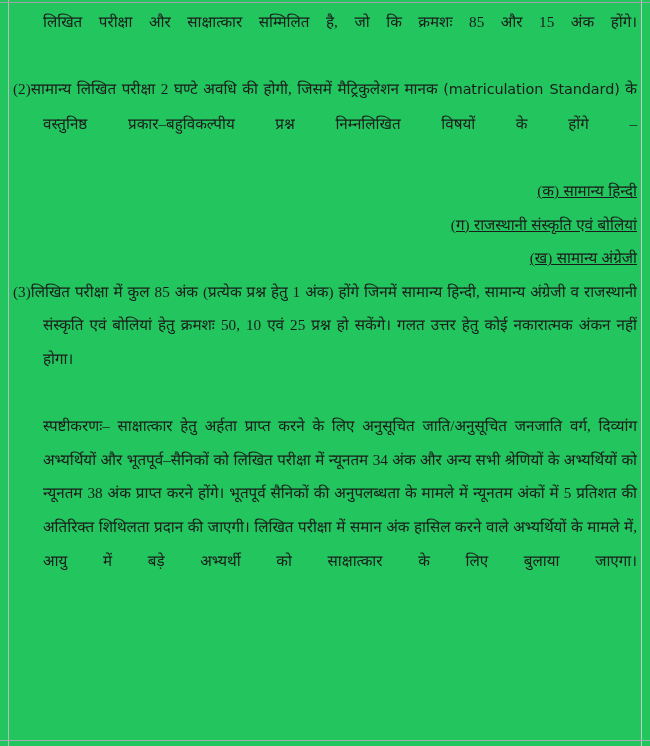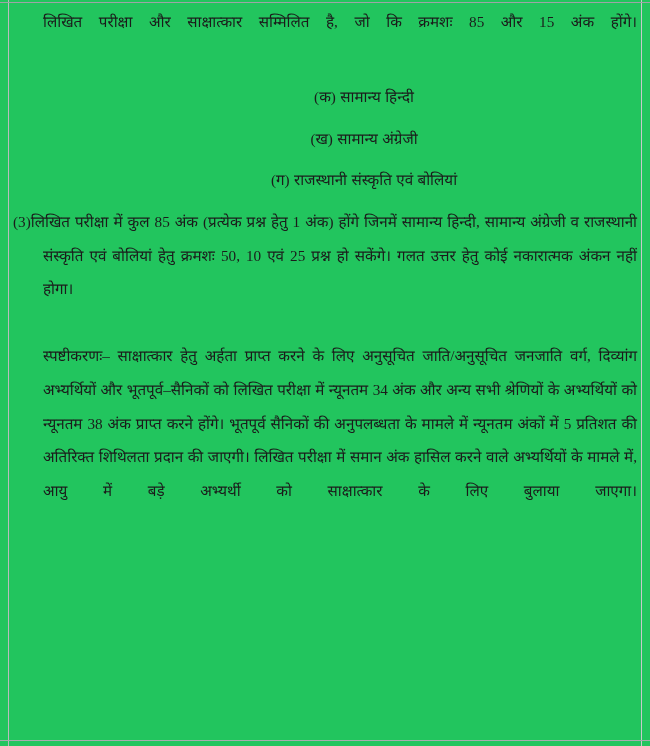--- a/index.html
+++ b/index.html
@@ -133,6 +133,9 @@
 
     <p class="para cont">लिखित परीक्षा और साक्षात्कार सम्मिलित है, जो कि क्रमशः 85 और 15 अंक होंगे।</p>
 
+    <p class="para item">
+      <span class="marker">(2)</span><span>सामान्य लिखित परीक्षा 2 घण्टे अवधि की होगी, जिसमें मैट्रिकुलेशन मानक </span><span class="latin nobreak">(matriculation Standard)</span><span> के वस्तुनिष्ठ प्रकार–बहुविकल्पीय प्रश्न निम्नलिखित विषयों के होंगे –</span>
+    </p>
 
     <p class="para subitem">(क) सामान्य हिन्दी</p>
     <p class="para subitem">(ख) सामान्य अंग्रेजी</p>

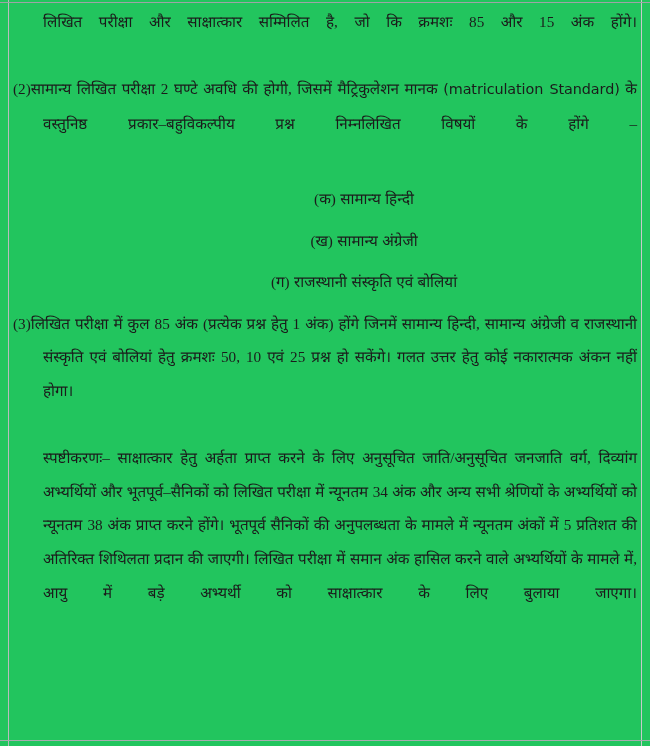--- a/index.html
+++ b/index.html
@@ -103,10 +103,11 @@
 
   
   .subitem {
-    margin: 8px;
+    margin: 0;
     padding-left: 78px;
-    text-align: center;
+    text-align: right;
     line-height: 33.6px;
+    text-decoration: underline;
   }
   .subitem::after { content: none; }
 

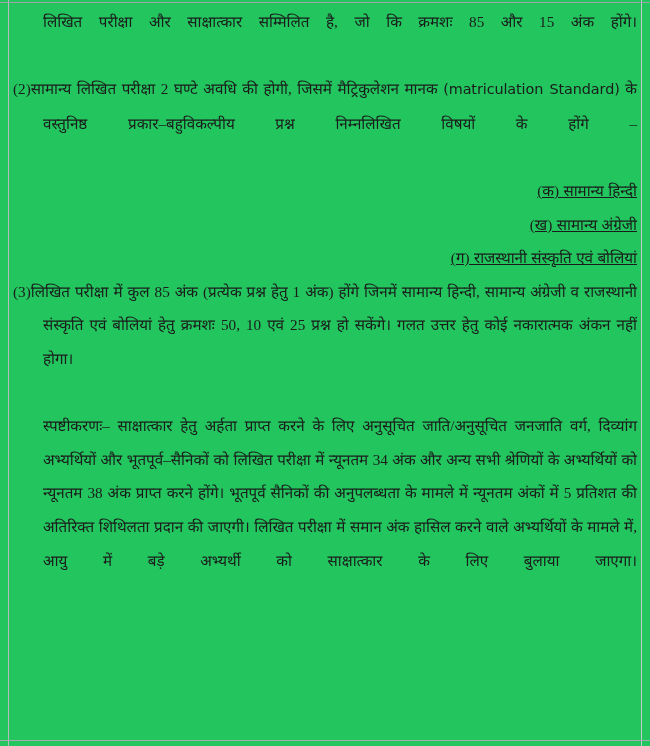--- a/index.html
+++ b/index.html
@@ -139,8 +139,8 @@
     </p>
 
     <p class="para subitem">(क) सामान्य हिन्दी</p>
+    <p class="para subitem">(ग) राजस्थानी संस्कृति एवं बोलियां</p>
     <p class="para subitem">(ख) सामान्य अंग्रेजी</p>
-    <p class="para subitem">(ग) राजस्थानी संस्कृति एवं बोलियां</p>
 
     <p class="para item">
       <span class="marker">(3)</span><span>लिखित परीक्षा में कुल 85 अंक (प्रत्येक प्रश्न हेतु 1 अंक) होंगे जिनमें सामान्य हिन्दी, सामान्य अंग्रेजी व राजस्थानी संस्कृति एवं बोलियां हेतु क्रमशः 50, 10 एवं 25 प्रश्न हो सकेंगे। गलत उत्तर हेतु कोई नकारात्मक अंकन नहीं होगा।</span>

